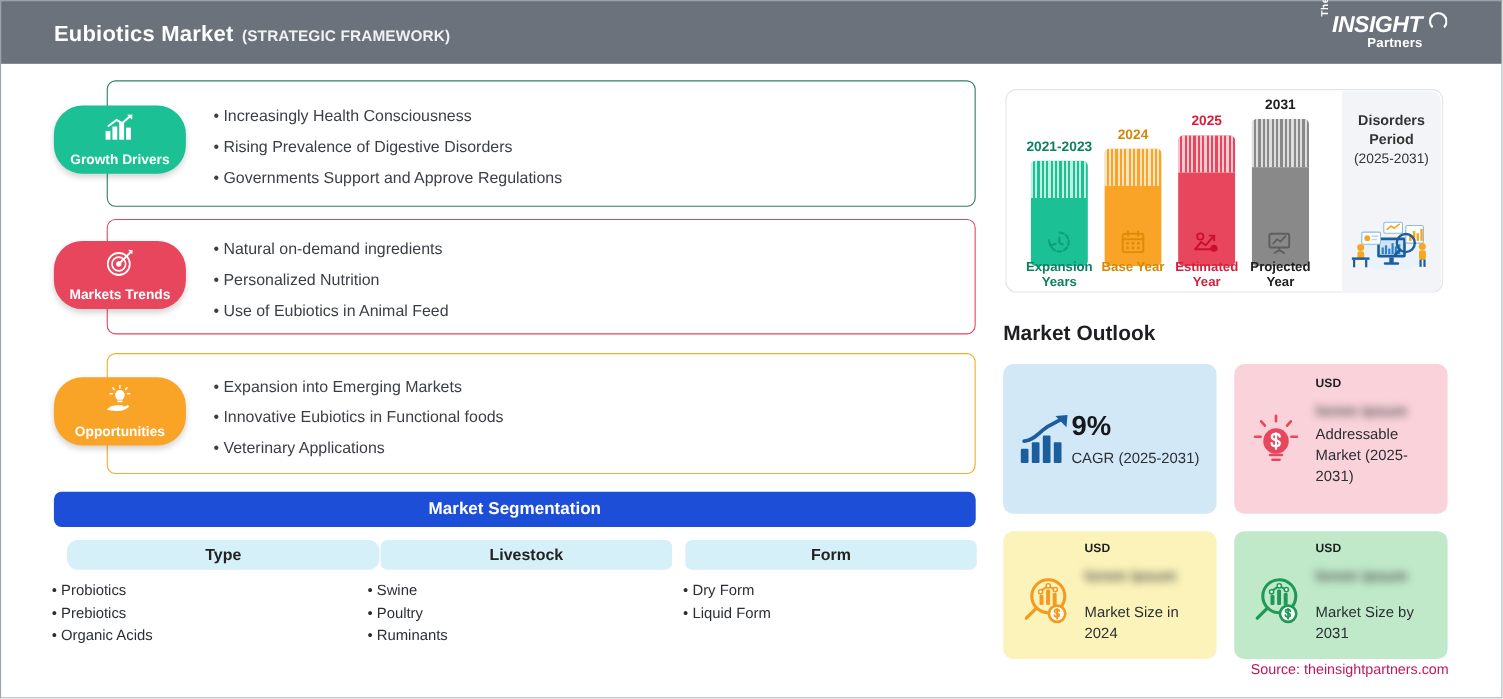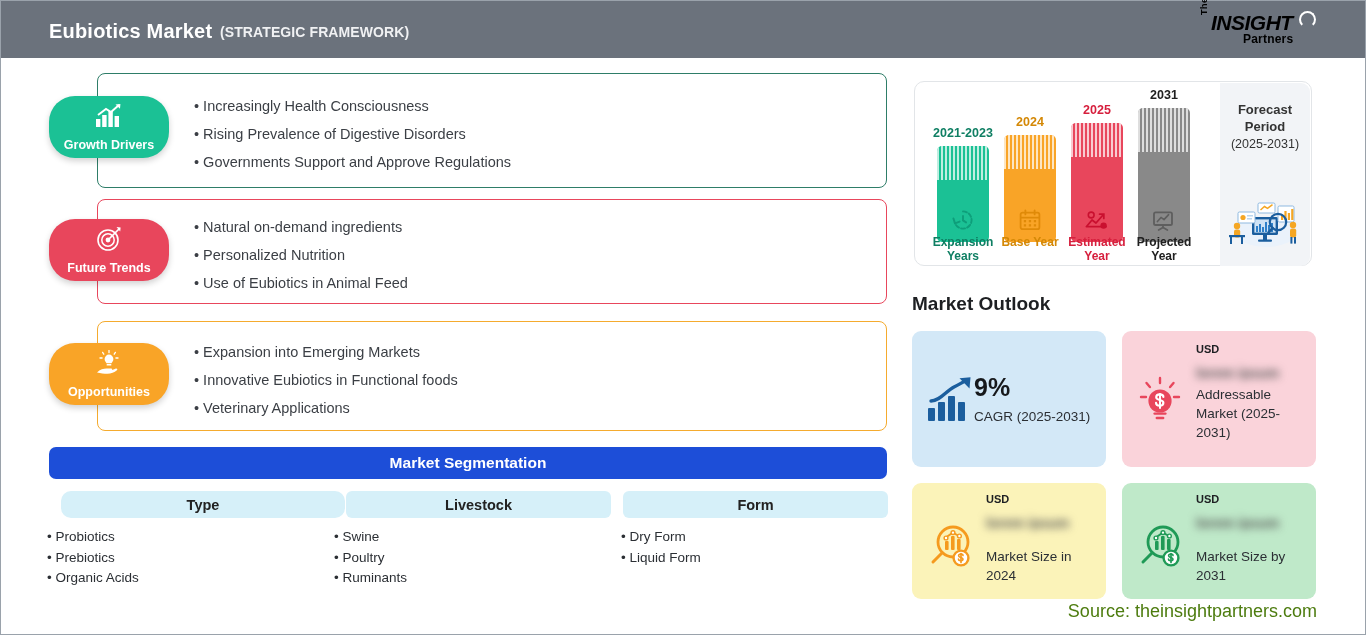--- a/index.html
+++ b/index.html
@@ -30,7 +30,7 @@
     font-size:14px;font-weight:bold;color:#f0f1f3;letter-spacing:.1px;
   }
   .logo{
-    position:absolute;right:48px;top:9px;width:118px;height:40px;color:#000000;text-decoration:underline;
+    position:absolute;right:48px;top:9px;width:118px;height:40px;color:#ffffff;text-decoration:underline;
   }
   .logo .the{
     position:absolute;left:0;top:5px;font-size:9px;font-weight:bold;

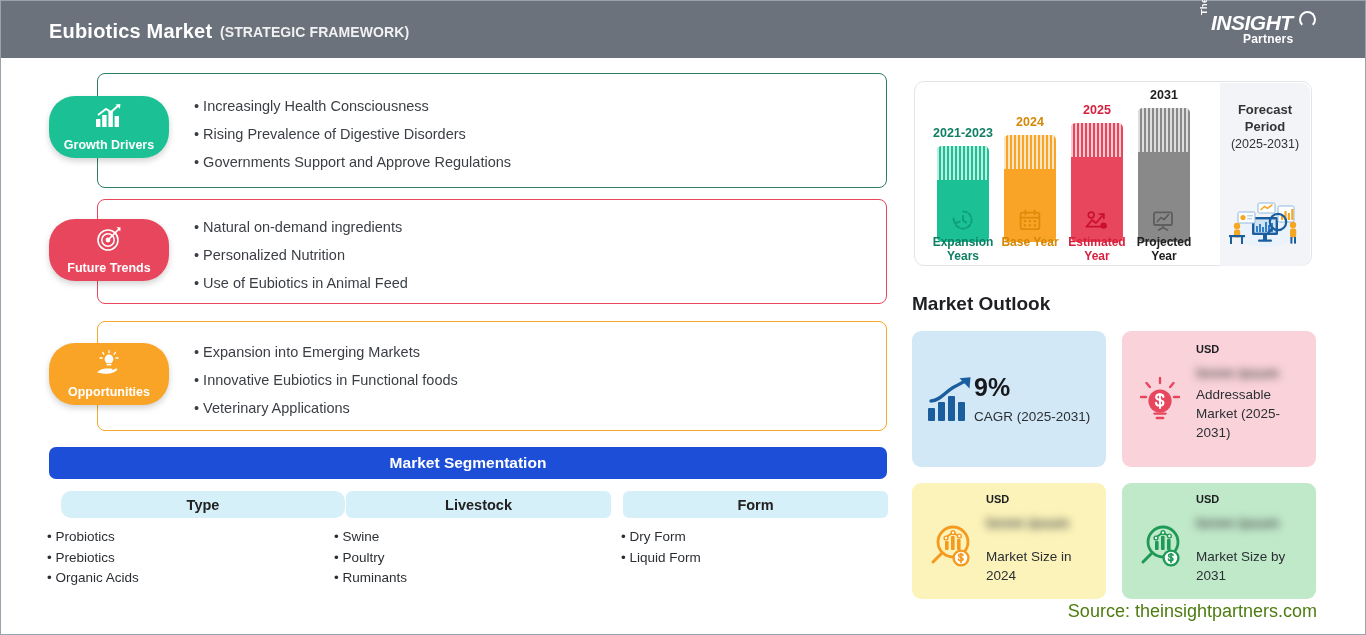--- a/index.html
+++ b/index.html
@@ -370,7 +370,7 @@
 
     <div class="fc-right">
       <div class="fc-fp">
-        <span>Forecast Period</span><br>
+        <span>Disorders Period</span><br>
         <span class="yr">(2025-2031)</span>
       </div>
       <div style="position:absolute;left:6px;bottom:14px;">

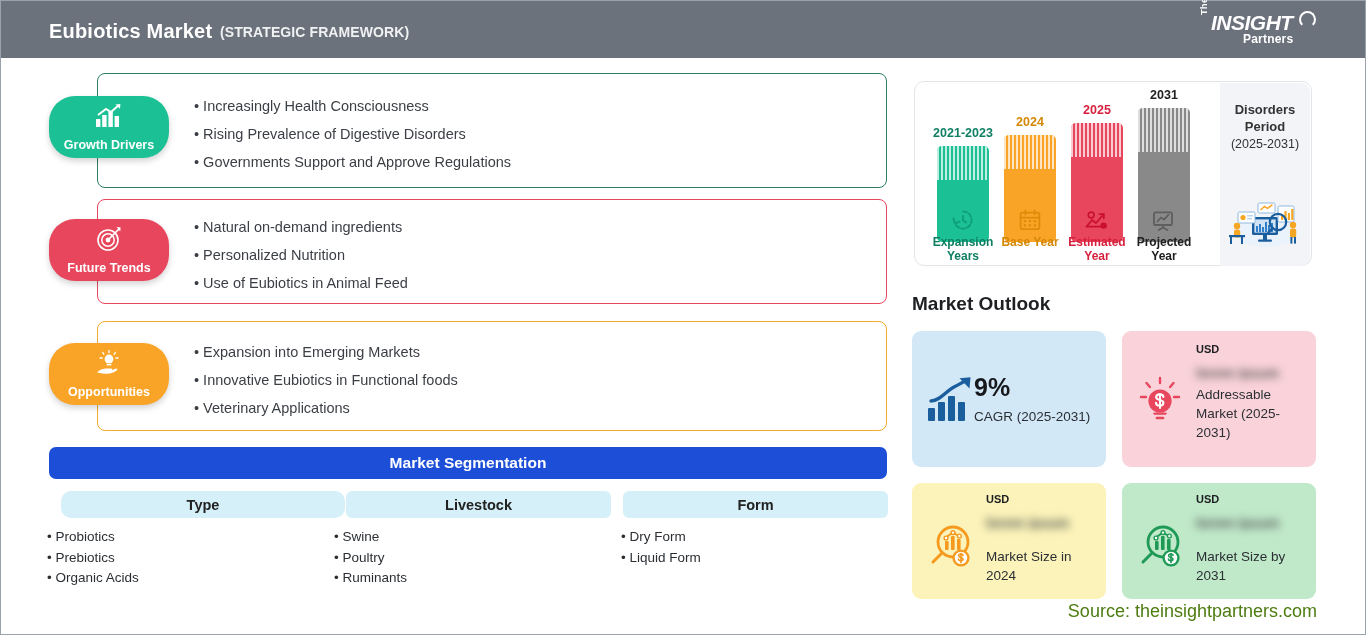--- a/index.html
+++ b/index.html
@@ -237,7 +237,7 @@
         <path d="M21.5 1 L25.6 1.4 L25.2 5.4 Z" fill="#fff"></path>
       </svg>
     </div>
-    <div class="pill-label">Future Trends</div>
+    <div class="pill-label">Markets Trends</div>
   </div>
 
   <div class="panel amber p3">

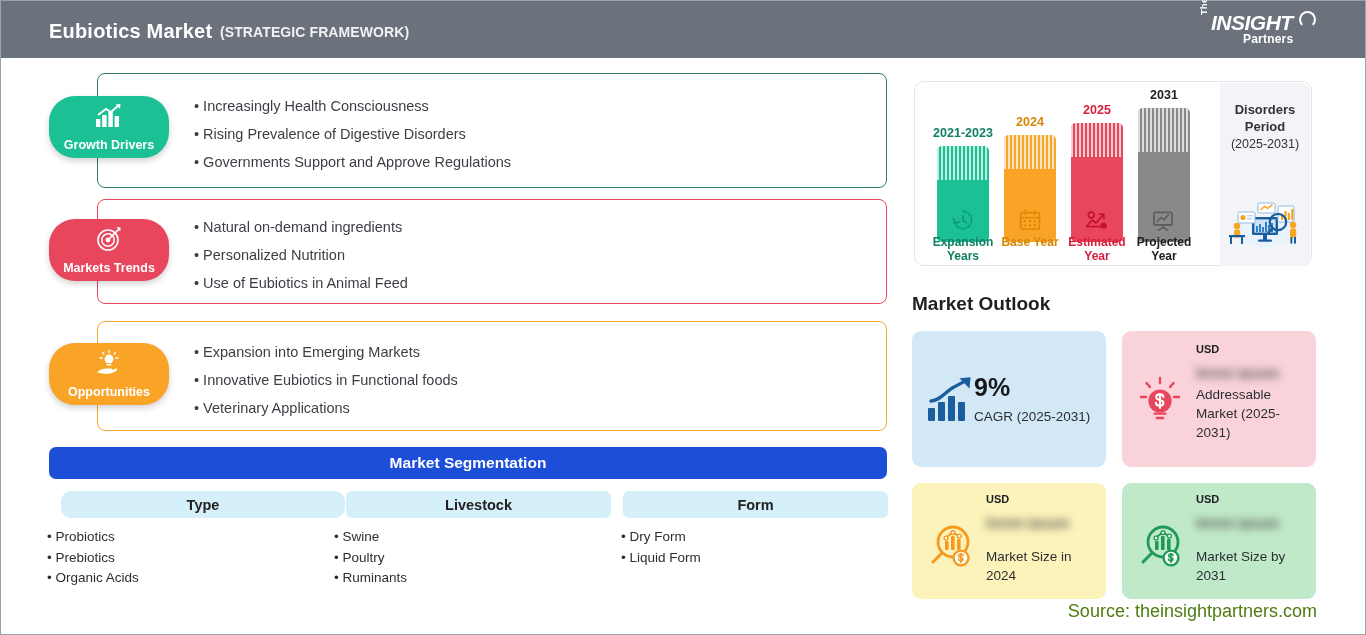--- a/index.html
+++ b/index.html
@@ -180,7 +180,7 @@
 
   .source{
     position:absolute;right:48px;top:600px;
-    font-size:18px;color:#4d7c0f;margin-left:16px;
+    font-size:13px;color:#be185d;margin-left:16px;
   }
 </style>
 </head>

